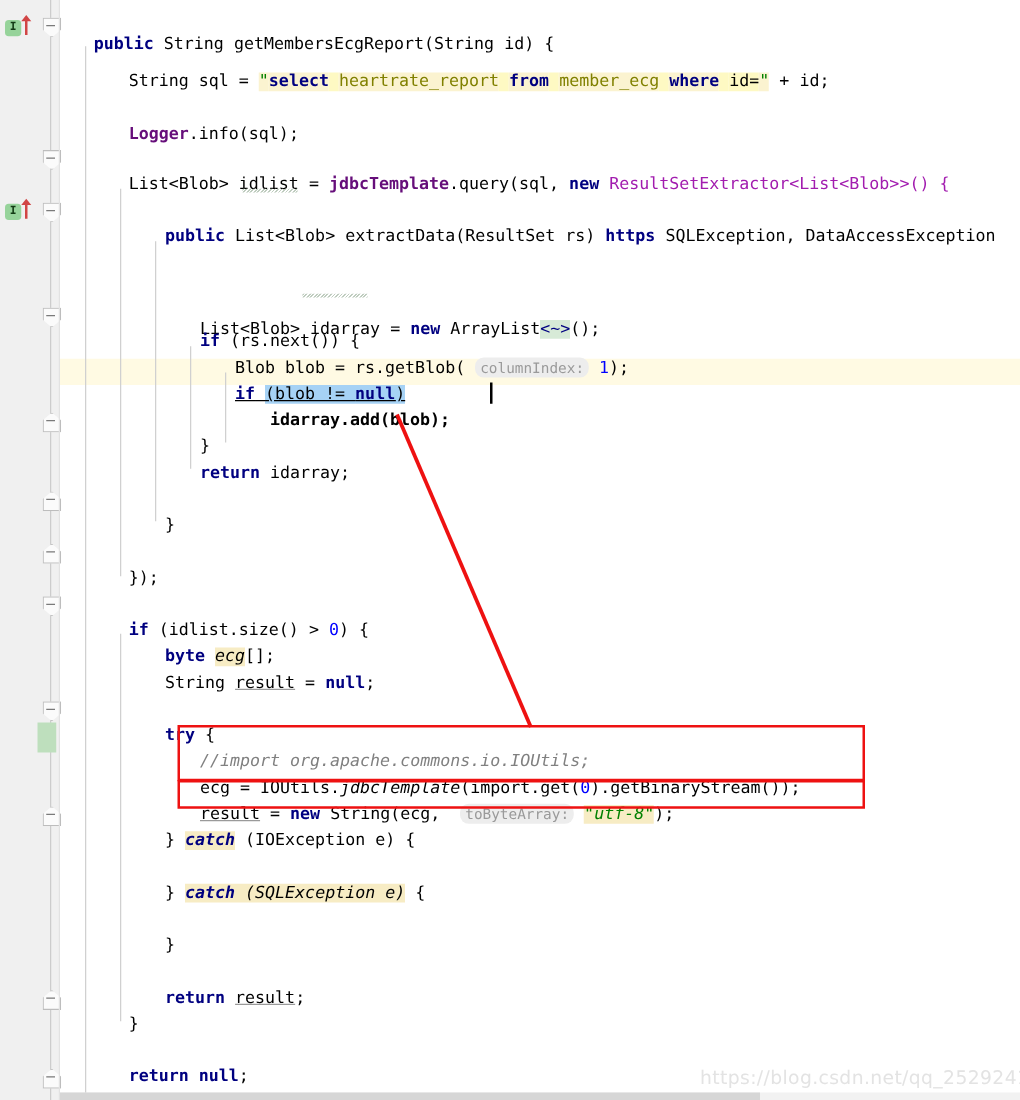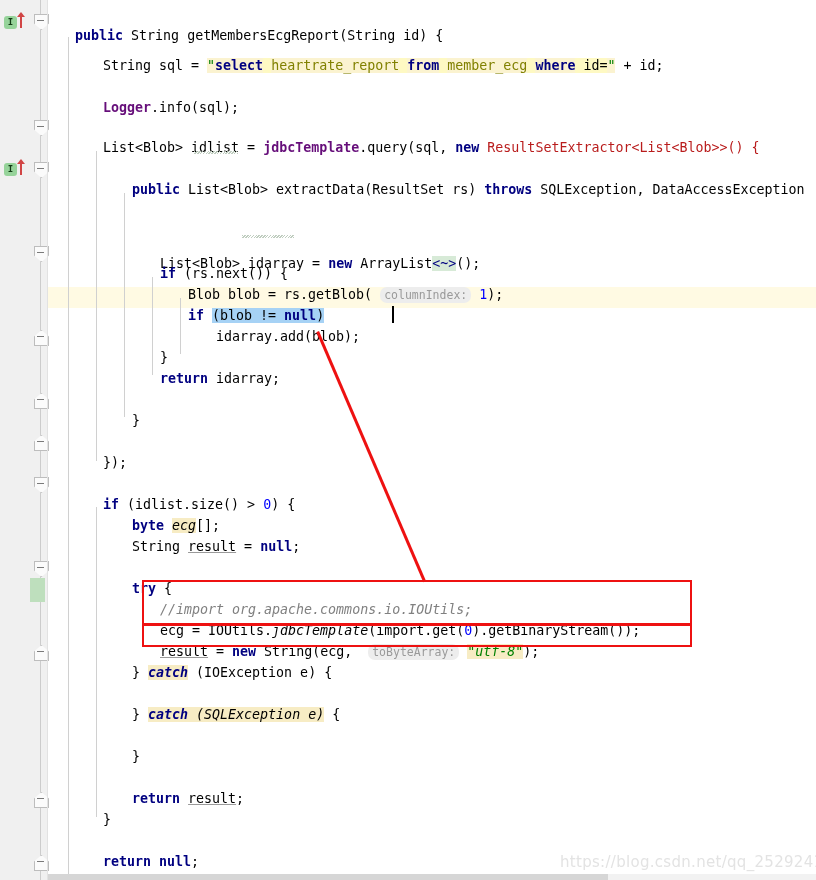--- a/index.html
+++ b/index.html
@@ -126,7 +126,7 @@
   .num { color: #0000ff; }
   .cmt { color: #808080; font-style: italic; }
   .fld { color: #660e7a; font-weight: bold; }
-  .grey{ color: #b91c1c; margin-top: 12px; }
+  .grey{ color: #a21caf; margin-top: 12px; }
   .plain { color: #000000; }
   .meth-italic { font-style: italic; }
   .underl { text-decoration: underline; text-decoration-color:#9a9a9a; }

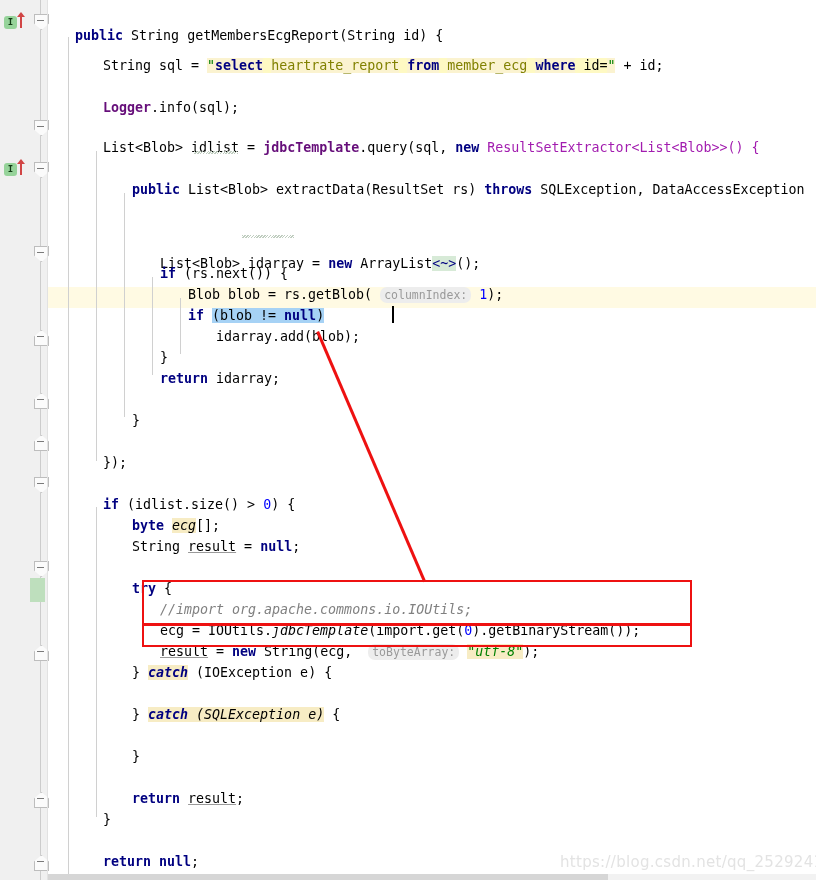--- a/index.html
+++ b/index.html
@@ -248,7 +248,7 @@
         <div class="line" style="top: 38px; left: 55px;"><span class="plain">String sql = </span><span class="sqlq">"</span><span class="sqlkw">select</span><span class="sqlbg"> </span><span class="sqlid">heartrate_report</span><span class="sqlbg"> </span><span class="sqlkw">from</span><span class="sqlbg"> </span><span class="sqlid">member_ecg</span><span class="sqlbg"> </span><span class="sqlkw">where</span><span class="sqlbg"> </span><span class="sqlbg">id=</span><span class="sqlq">"</span><span class="plain"> + id;</span></div>
         <div class="line" style="top: 80px; left: 55px;"><span class="fld">Logger</span><span class="plain">.info(sql);</span></div>
         <div class="line" style="top: 120px; left: 55px;"><span class="plain">List&lt;Blob&gt; </span><span class="plain">idlist</span><span class="plain"> = </span><span class="fld">jdbcTemplate</span><span class="plain">.query(sql, </span><span class="kw">new</span><span class="plain"> </span><span class="grey">ResultSetExtractor&lt;List&lt;Blob&gt;&gt;() {</span></div>
-        <div class="line" style="top: 162px; left: 84px;"><span class="kw">public</span><span class="plain"> List&lt;Blob&gt; extractData(ResultSet rs) </span><span class="kw">throws</span><span class="plain"> SQLException, DataAccessException</span></div>
+        <div class="line" style="top: 162px; left: 84px;"><span class="kw">public</span><span class="plain"> List&lt;Blob&gt; extractData(ResultSet rs) </span><span class="kw">https</span><span class="plain"> SQLException, DataAccessException</span></div>
         <div class="line" style="top: 204px; left: 112px; margin-top: 32px;"><span class="plain">List&lt;Blob&gt; </span><span class="plain">idarray</span><span class="plain"> = </span><span class="kw">new</span><span class="plain"> ArrayList</span><span class="gfold">&lt;~&gt;</span><span class="plain">();</span></div>
         <div class="line" style="top: 246px; left: 112px;"><span class="kw">if</span><span class="plain"> (rs.next()) {</span></div>
         <div class="line" style="top: 267px; left: 140px;"><span class="plain">Blob blob = rs.getBlob( </span><span class="hint">columnIndex:</span><span class="plain"> </span><span class="num">1</span><span class="plain">);</span></div>

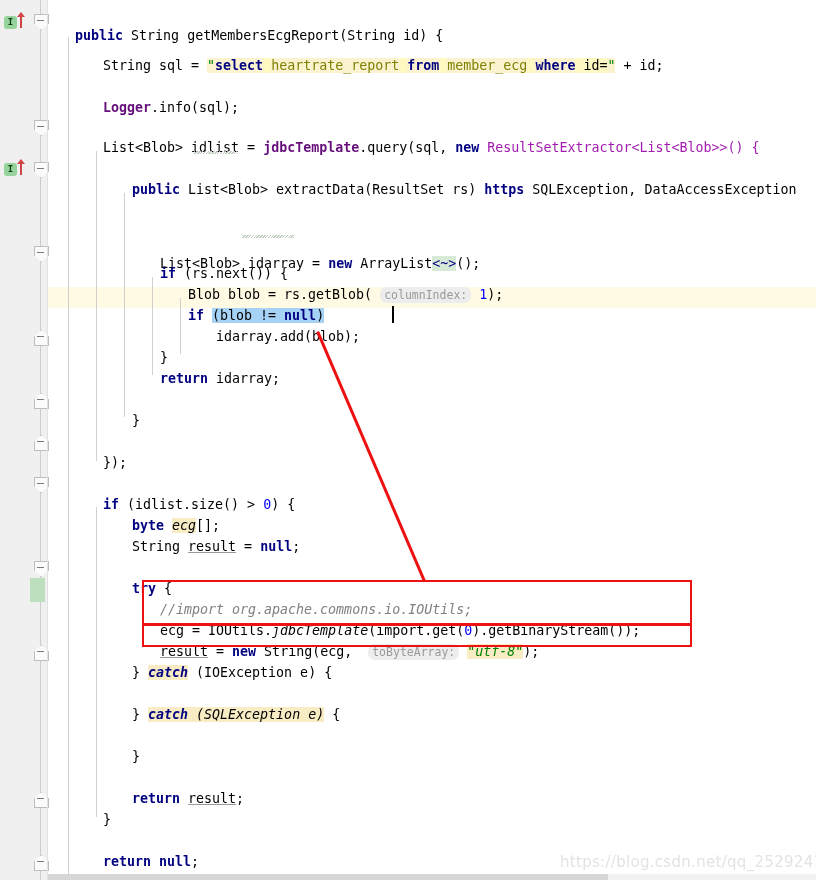--- a/index.html
+++ b/index.html
@@ -252,7 +252,7 @@
         <div class="line" style="top: 204px; left: 112px; margin-top: 32px;"><span class="plain">List&lt;Blob&gt; </span><span class="plain">idarray</span><span class="plain"> = </span><span class="kw">new</span><span class="plain"> ArrayList</span><span class="gfold">&lt;~&gt;</span><span class="plain">();</span></div>
         <div class="line" style="top: 246px; left: 112px;"><span class="kw">if</span><span class="plain"> (rs.next()) {</span></div>
         <div class="line" style="top: 267px; left: 140px;"><span class="plain">Blob blob = rs.getBlob( </span><span class="hint">columnIndex:</span><span class="plain"> </span><span class="num">1</span><span class="plain">);</span></div>
-        <div class="line" style="top: 288px; left: 140px;"><span class="kw">if</span><span class="plain"> </span><span class="sel">(blob != </span><span class="sel kw">null</span><span class="sel">)</span></div>
+        <div class="line" style="top: 288px; left: 140px; text-decoration: underline;"><span class="kw">if</span><span class="plain"> </span><span class="sel">(blob != </span><span class="sel kw">null</span><span class="sel">)</span></div>
         <div class="line" style="top: 309px; left: 168px;"><span class="plain">idarray.add(blob);</span></div>
         <div class="line" style="top: 330px; left: 112px;"><span class="plain">}</span></div>
         <div class="line" style="top: 351px; left: 112px;"><span class="kw">return</span><span class="plain"> idarray;</span></div>

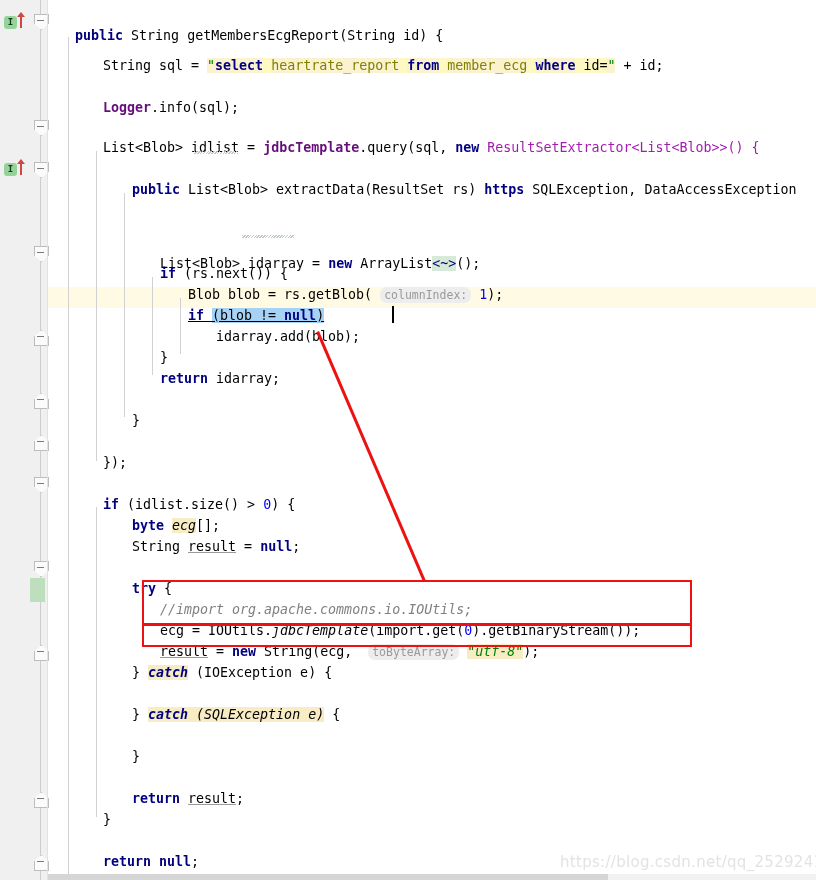--- a/index.html
+++ b/index.html
@@ -253,7 +253,7 @@
         <div class="line" style="top: 246px; left: 112px;"><span class="kw">if</span><span class="plain"> (rs.next()) {</span></div>
         <div class="line" style="top: 267px; left: 140px;"><span class="plain">Blob blob = rs.getBlob( </span><span class="hint">columnIndex:</span><span class="plain"> </span><span class="num">1</span><span class="plain">);</span></div>
         <div class="line" style="top: 288px; left: 140px; text-decoration: underline;"><span class="kw">if</span><span class="plain"> </span><span class="sel">(blob != </span><span class="sel kw">null</span><span class="sel">)</span></div>
-        <div class="line" style="top: 309px; left: 168px;"><span class="plain">idarray.add(blob);</span></div>
+        <div class="line" style="top: 309px; left: 168px; font-weight: bold;"><span class="plain">idarray.add(blob);</span></div>
         <div class="line" style="top: 330px; left: 112px;"><span class="plain">}</span></div>
         <div class="line" style="top: 351px; left: 112px;"><span class="kw">return</span><span class="plain"> idarray;</span></div>
         <div class="line" style="top: 393px; left: 84px;"><span class="plain">}</span></div>

